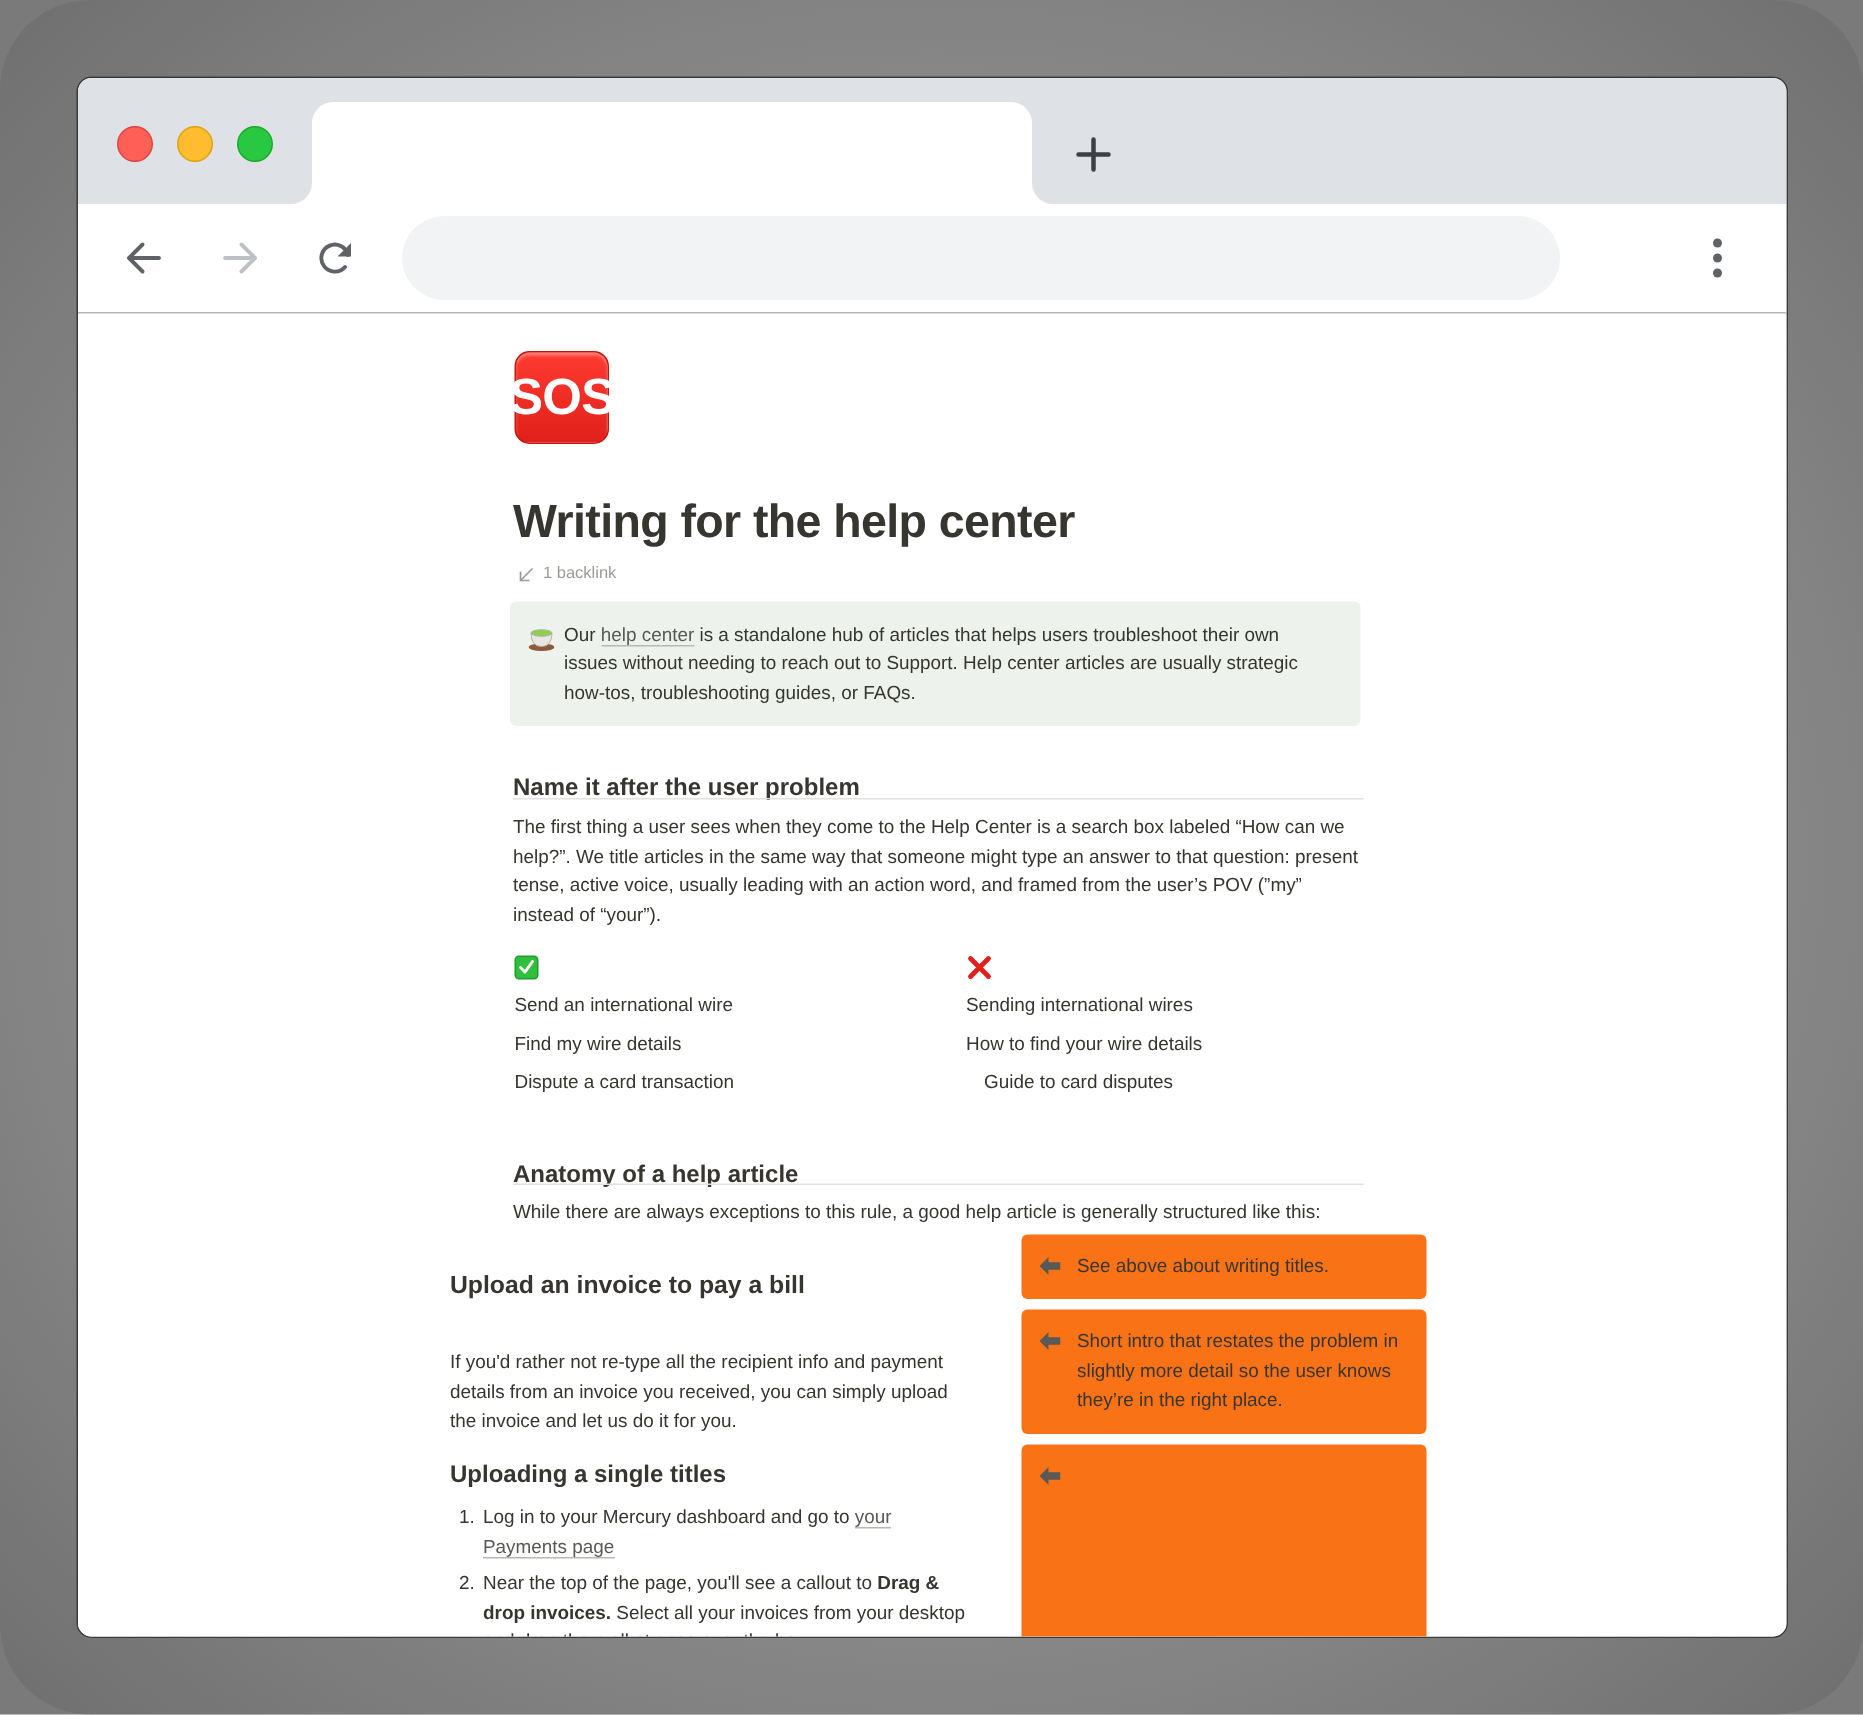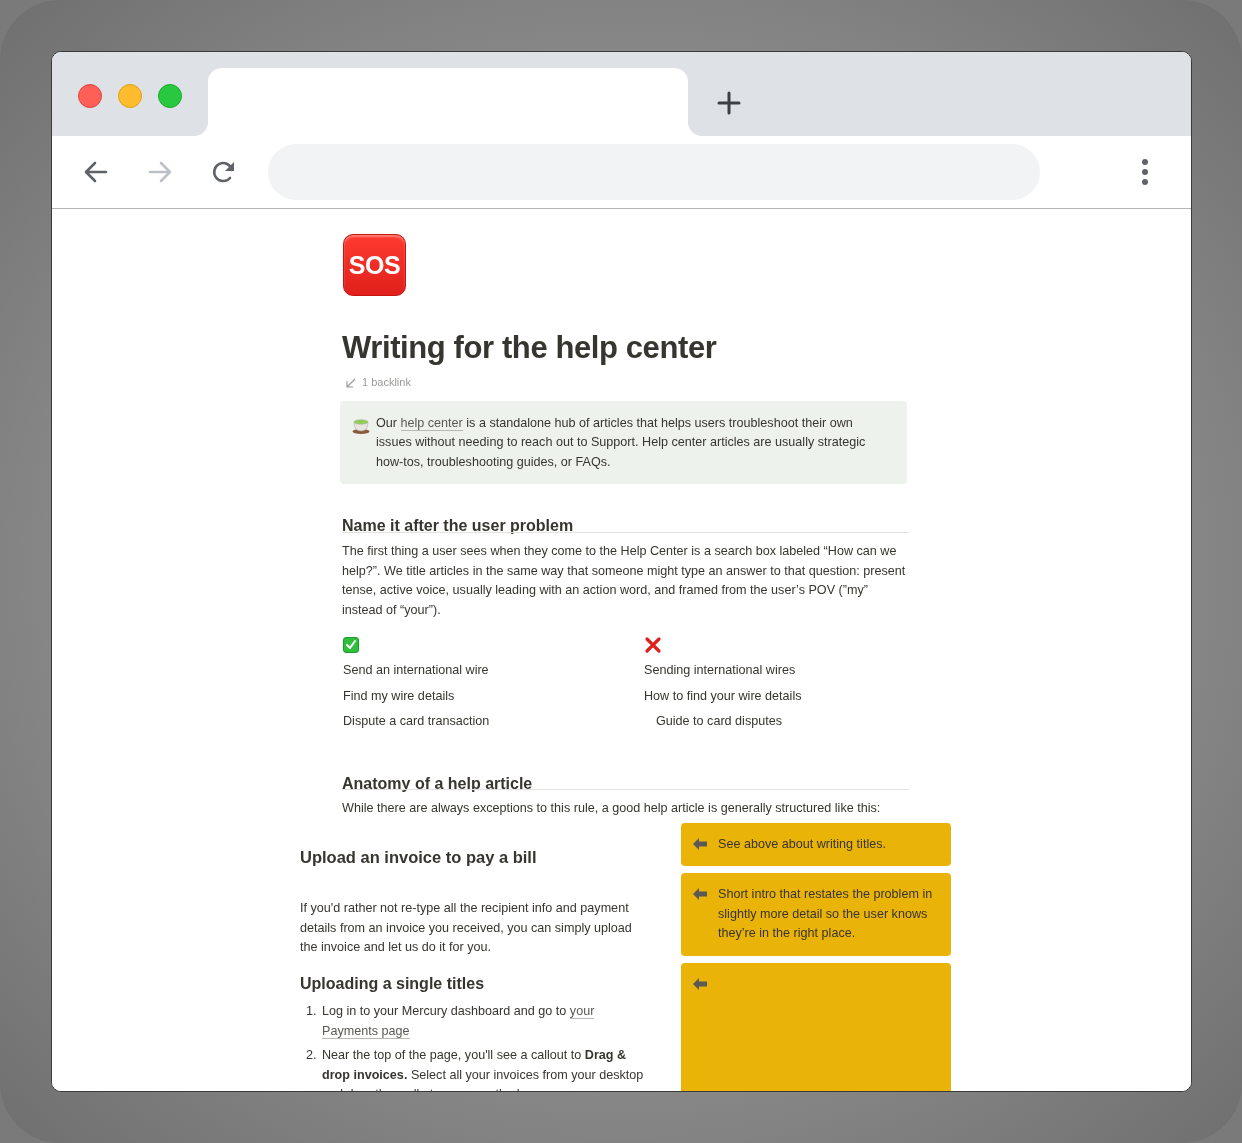--- a/index.html
+++ b/index.html
@@ -69,7 +69,7 @@
       background: linear-gradient(180deg, #ff3b30 0%, #e0201b 100%);
       border-radius: 10px; border: 1px solid #c4150f;
       display: flex; align-items: center; justify-content: center;
-      color: #ffffff; font-weight: bold; font-size: 25px; letter-spacing: -0.5px;
+      color: #ffffff; font-weight: bold; font-size: 34px; letter-spacing: -0.5px;
       font-family: "Liberation Sans", sans-serif;
       box-shadow: inset 0 2px 2px rgba(255,255,255,0.35);
     }

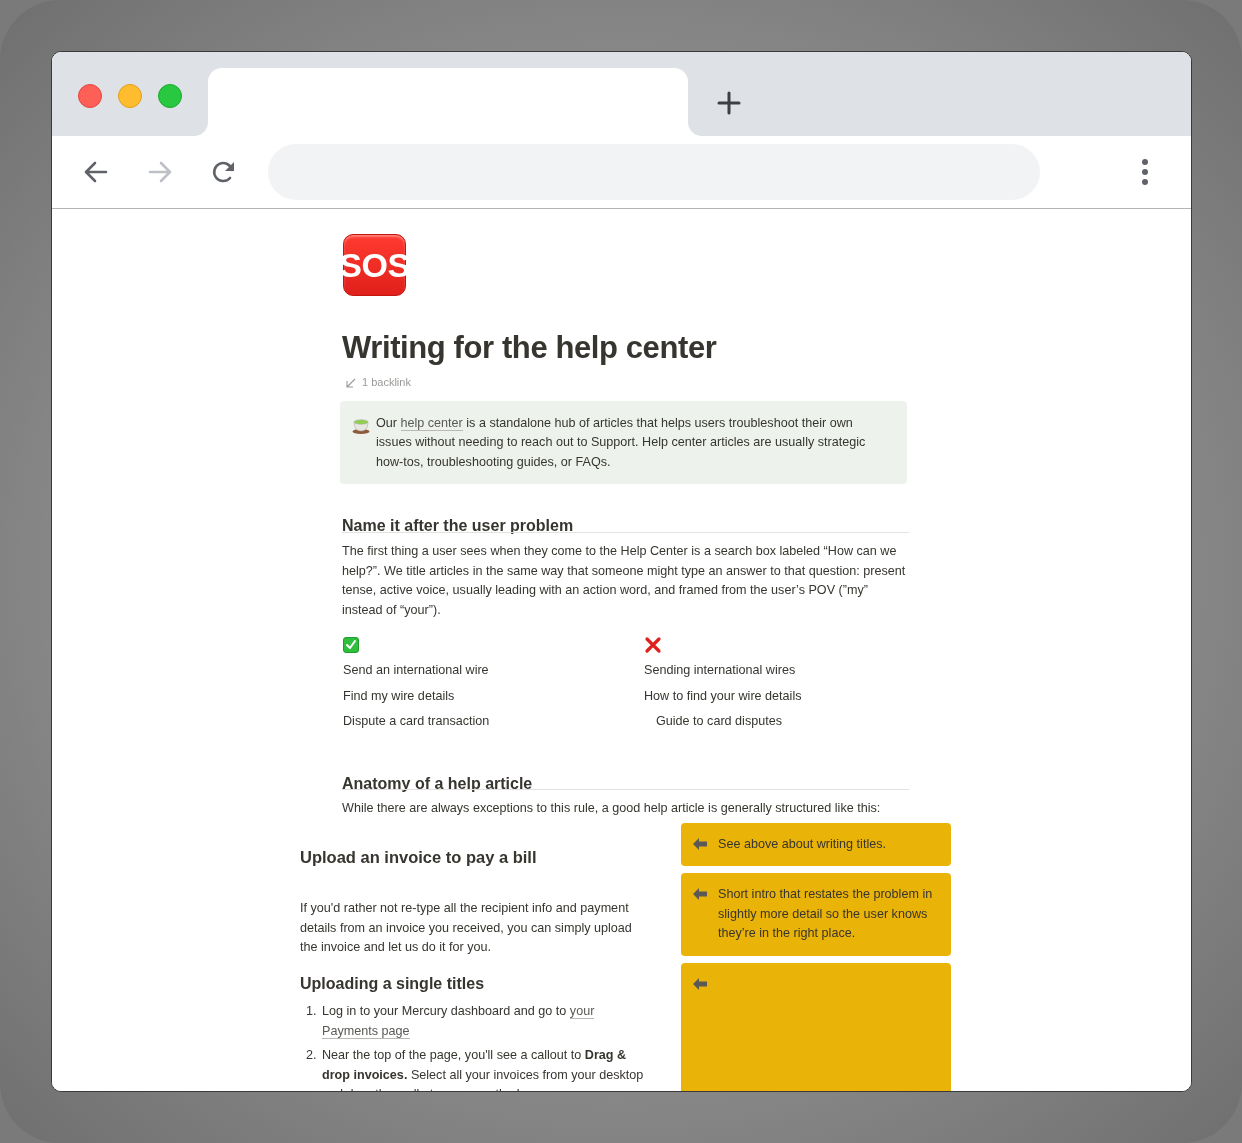--- a/index.html
+++ b/index.html
@@ -106,7 +106,7 @@
     .ex-list .li { position: relative; padding-left: 22px; margin-bottom: 5px; }
     .ex-list .num { position: absolute; left: 6px; top: 0; }
     .note {
-      position: absolute; left: 381px; width: 270px; background: #eab308; border-radius: 4px;
+      position: absolute; left: 381px; width: 270px; background: #f97316; border-radius: 4px;
       padding: 12px 14px 0 37px; font-size: 12.6px; line-height: 19.5px; color: #37352f;
     }
     .note .arrow { position: absolute; left: 12px; top: 15px; width: 14px; height: 12px; }

